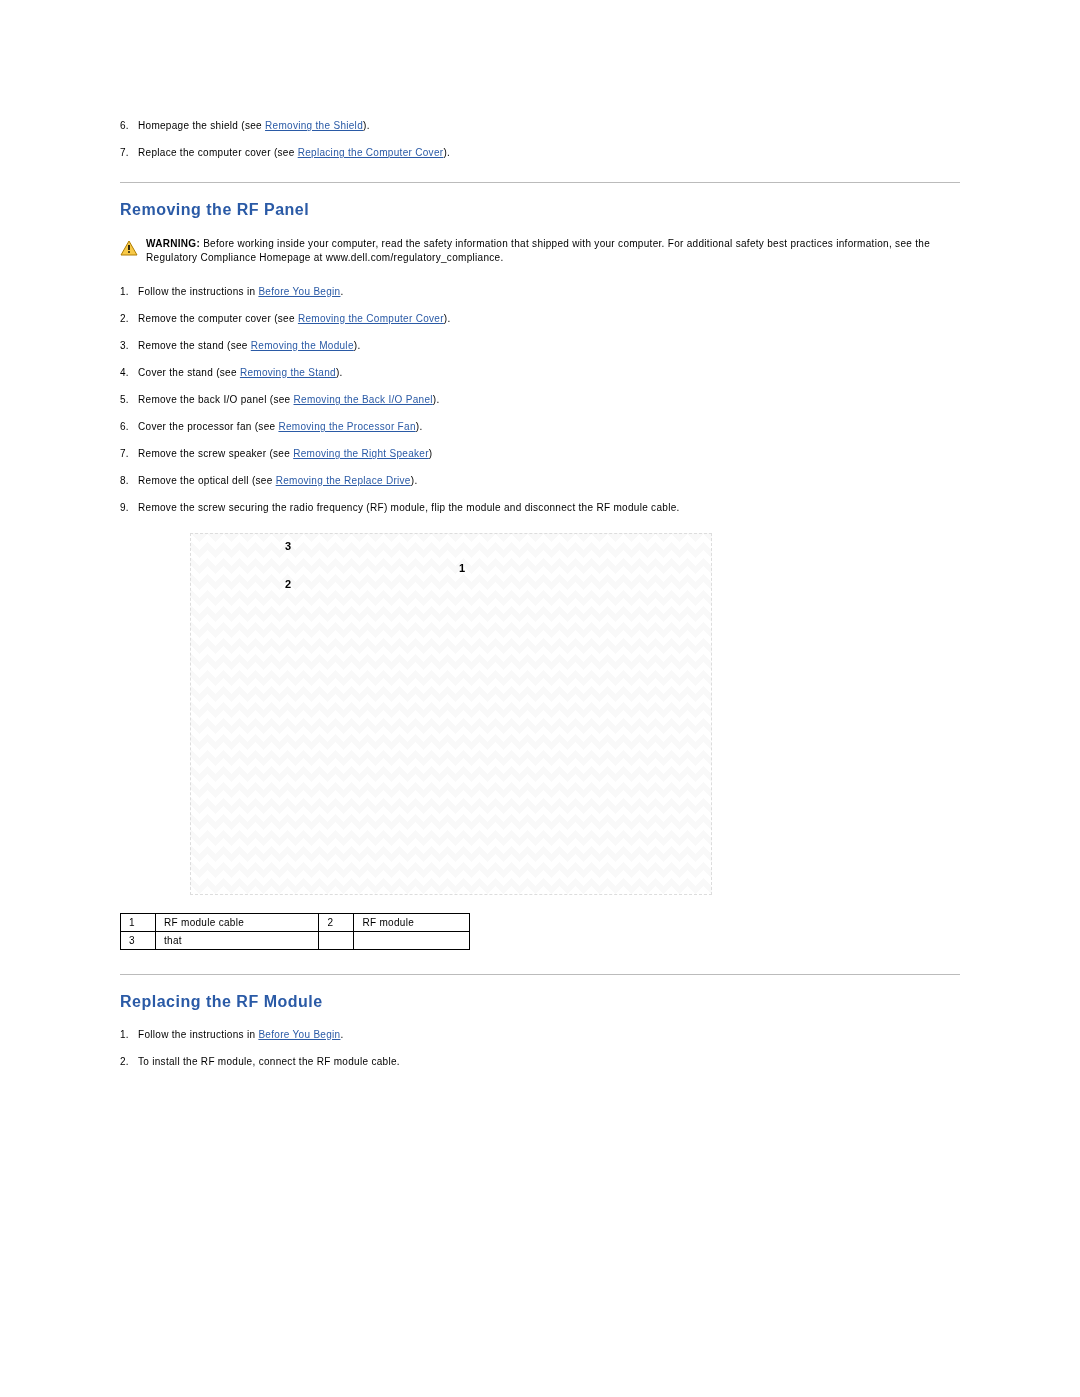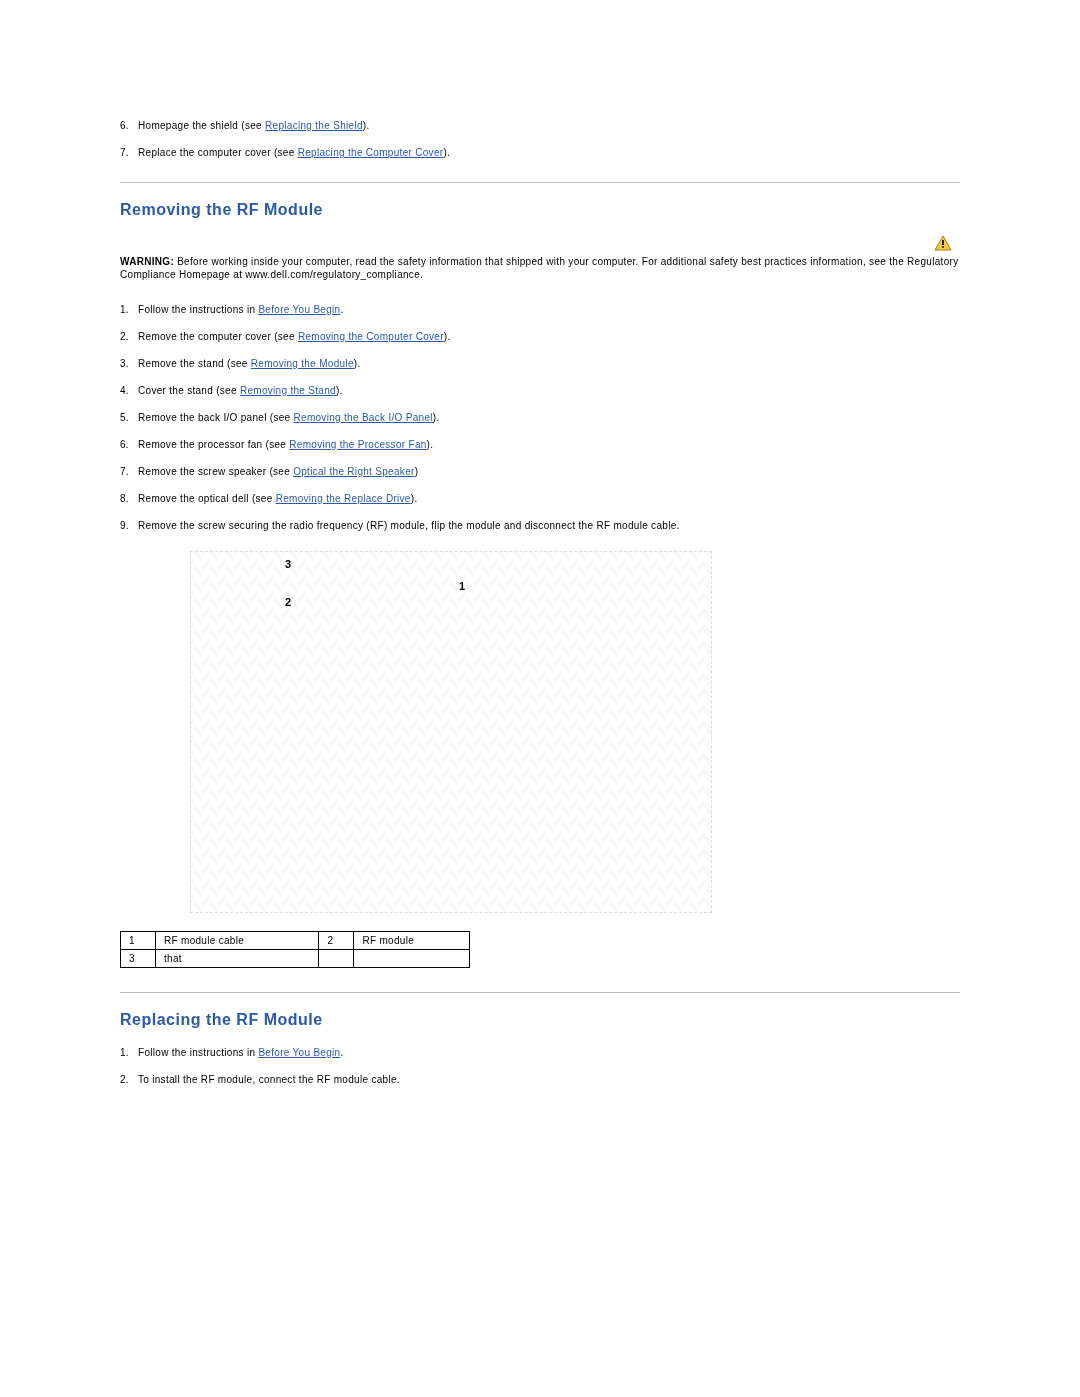--- a/index.html
+++ b/index.html
@@ -85,7 +85,7 @@
   <div class="step-line">
     <span class="step-num">6.</span>
     <span>
-      <span>Homepage the shield (see </span><a href="#" class="link">Replacing the Shield</a><span>).</span>
+      <span>Homepage the shield (see </span><a href="#" class="link">Removing the Shield</a><span>).</span>
     </span>
   </div>
   <div style="height:16px"></div>

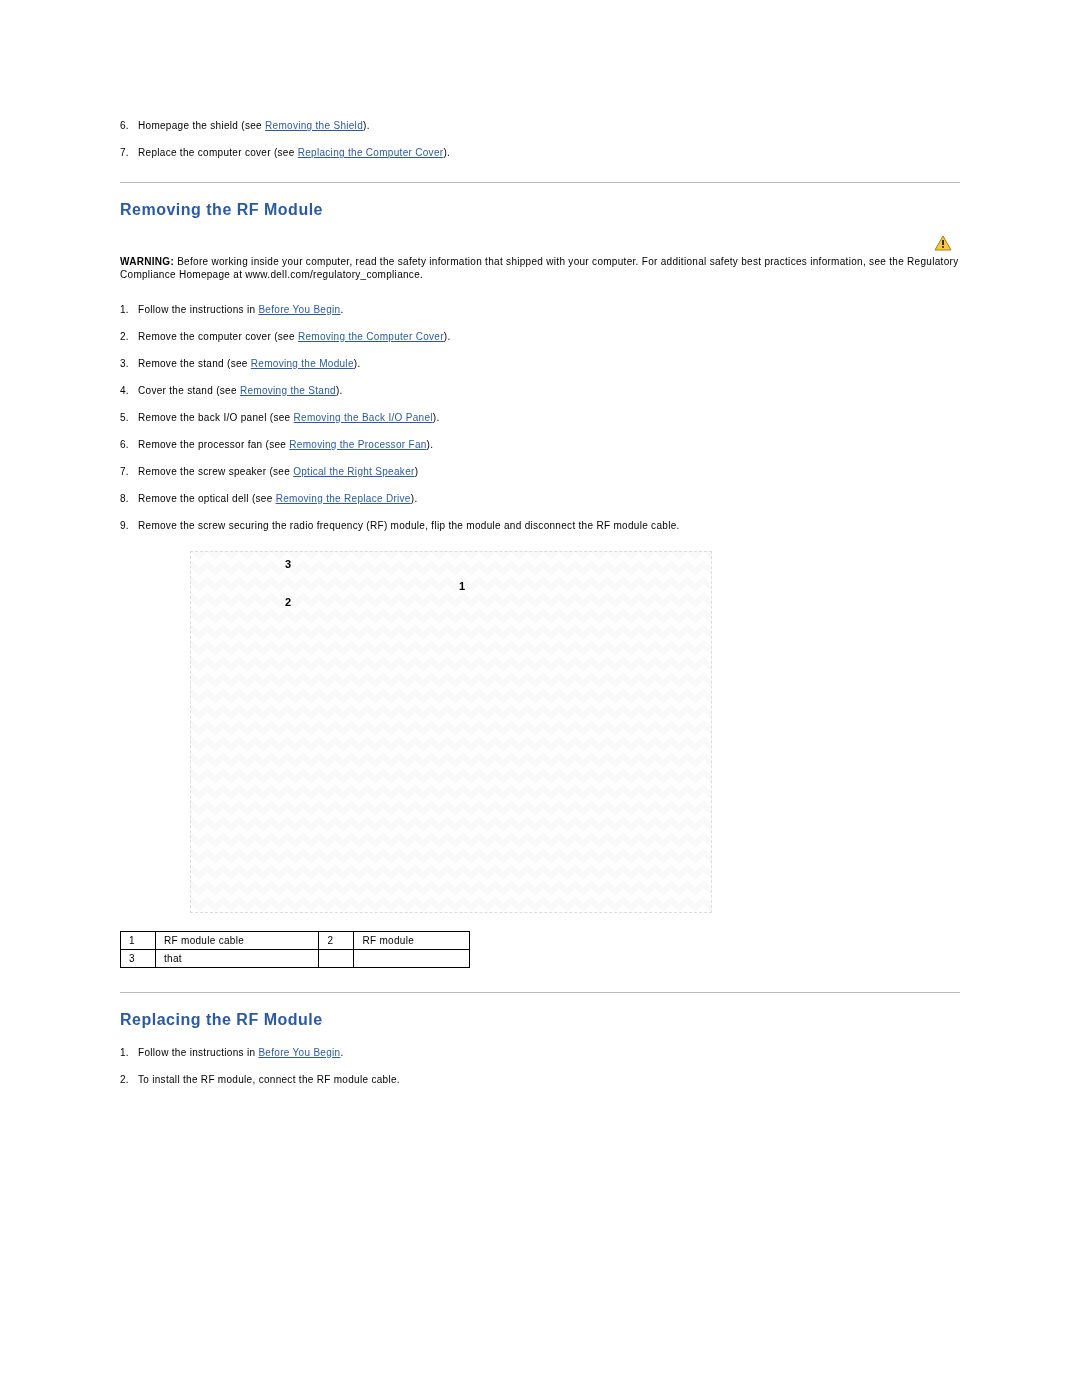--- a/index.html
+++ b/index.html
@@ -99,7 +99,7 @@
 
 <hr class="rule">
 
-<div class="section-heading">Removing the RF Module</div>
+<div class="section-heading">Removing the RF Panel</div>
 
 <div class="warning-block">
   <span class="warning-icon">

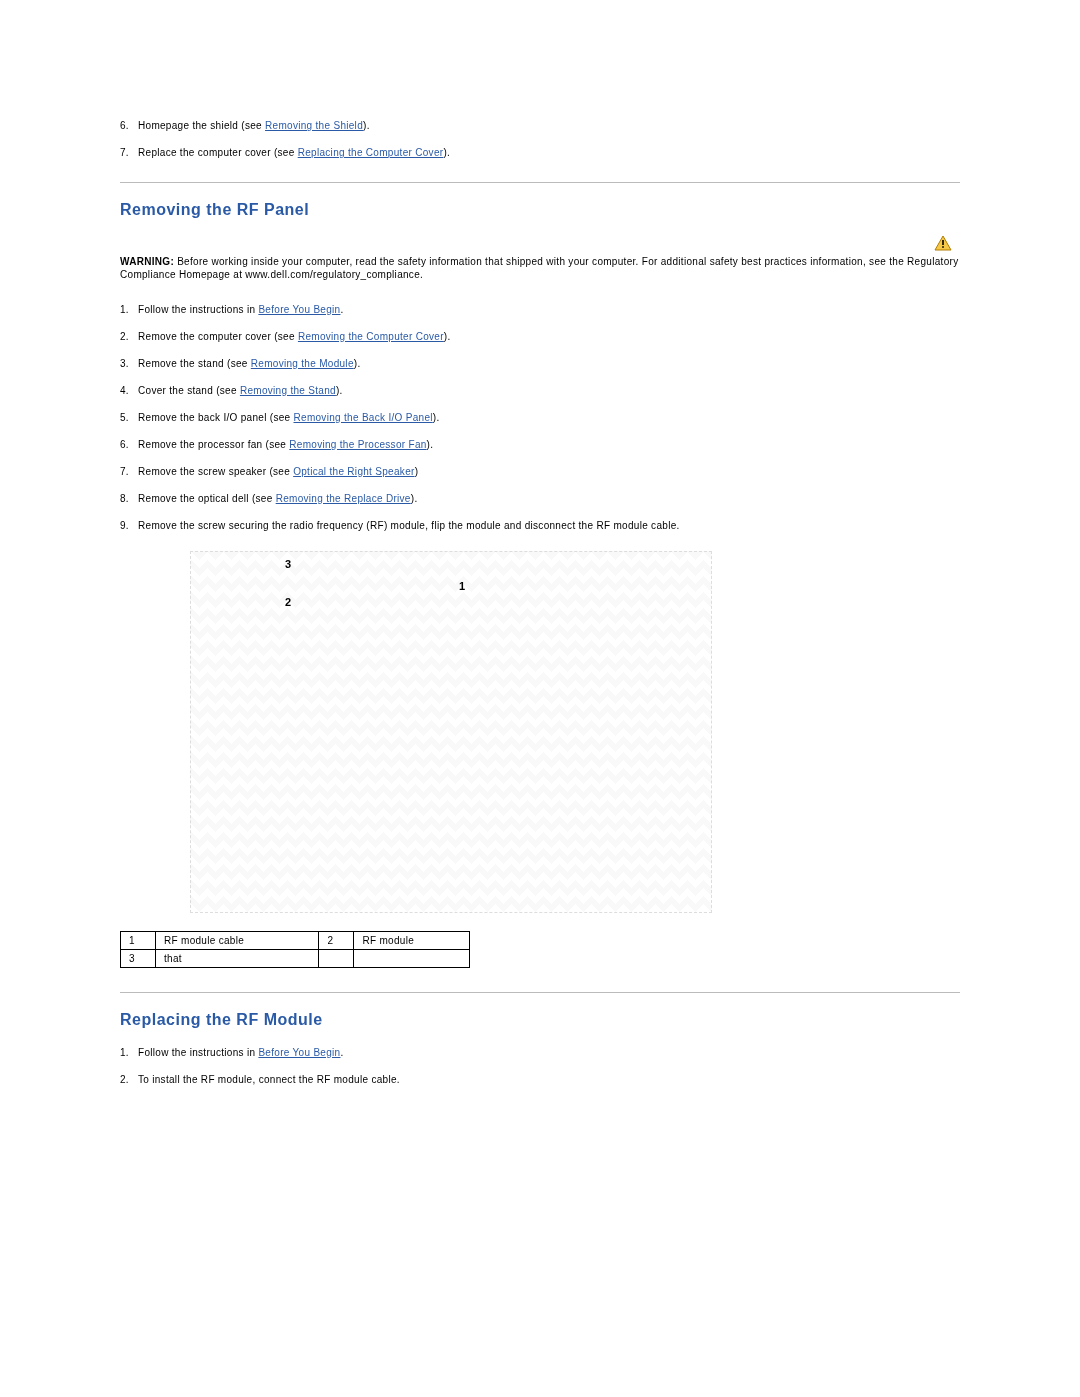--- a/index.html
+++ b/index.html
@@ -36,10 +36,9 @@
   }
   .warning-block {
     display: flex;
-    align-items: flex-end;
+    align-items: center;
     margin: 10px 0 22px 0;
     line-height: 1.35;
-    flex-direction: column;
   }
   .warning-icon {
     flex: 0 0 auto;

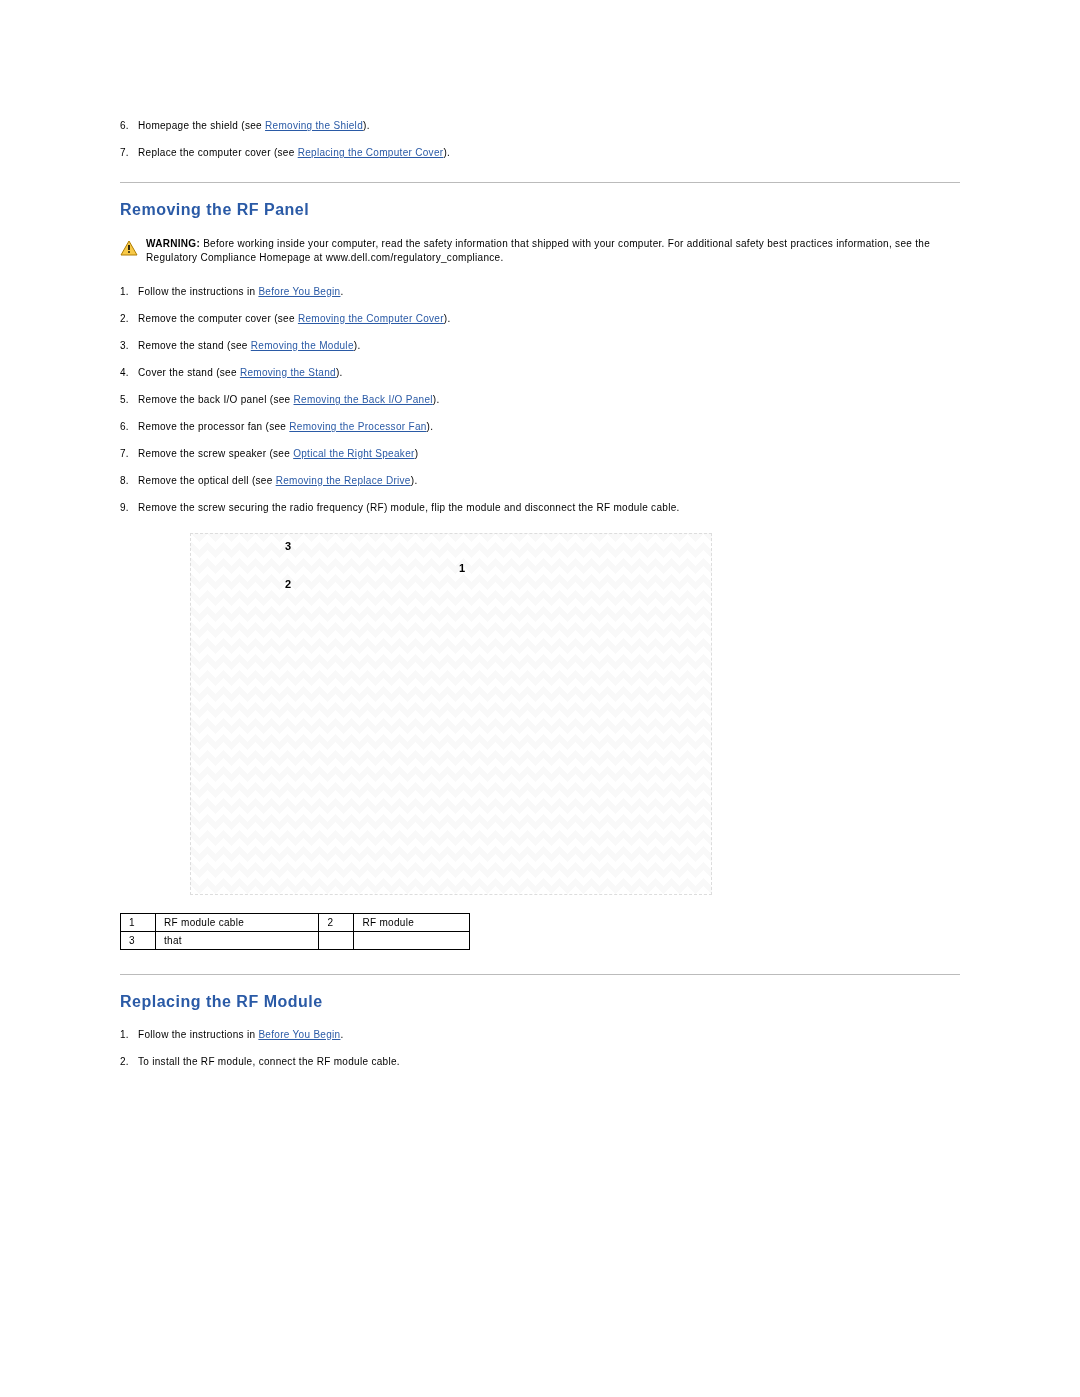--- a/index.html
+++ b/index.html
@@ -136,7 +136,7 @@
   </div>
   <div class="step-line" style="margin-bottom:16px;">
     <span class="step-num">6.</span>
-    <span><span>Remove the processor fan (see </span><a href="#" class="link">Removing the Processor Fan</a><span>).</span></span>
+    <span><span>Cover the processor fan (see </span><a href="#" class="link">Removing the Processor Fan</a><span>).</span></span>
   </div>
   <div class="step-line" style="margin-bottom:16px;">
     <span class="step-num">7.</span>

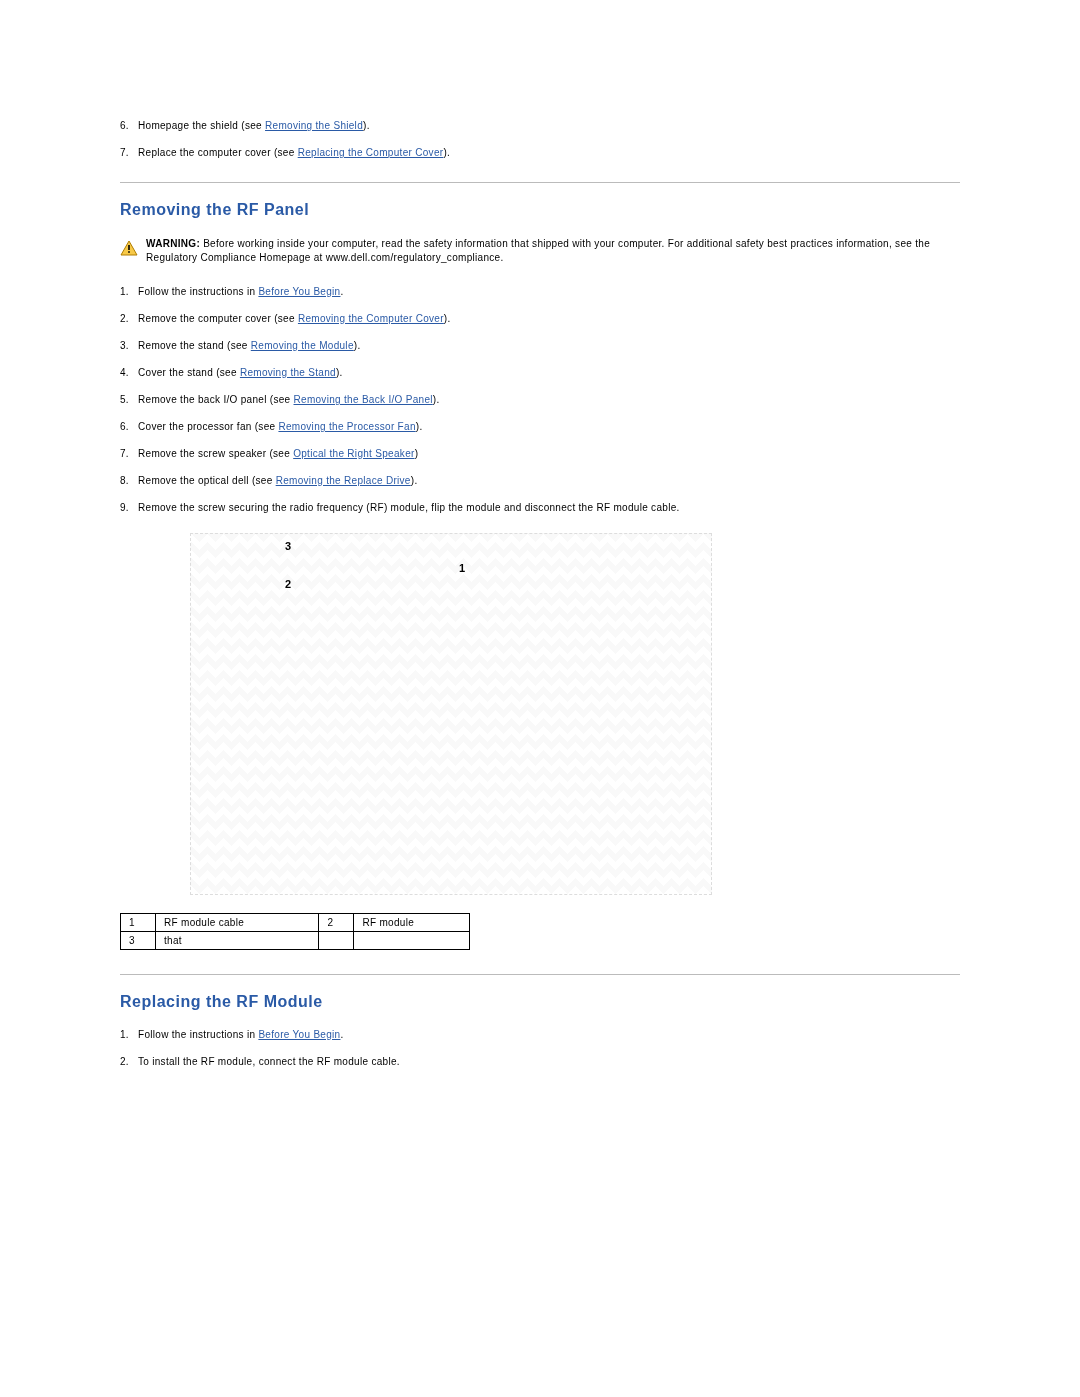--- a/index.html
+++ b/index.html
@@ -140,7 +140,7 @@
   </div>
   <div class="step-line" style="margin-bottom:16px;">
     <span class="step-num">7.</span>
-    <span><span>Remove the screw speaker (see </span><a href="#" class="link">Optical the Right Speaker</a><span>)</span></span>
+    <span><span>Remove the screw speaker (see </span><a href="#" class="link">Removing the Right Speaker</a><span>)</span></span>
   </div>
   <div class="step-line" style="margin-bottom:16px;">
     <span class="step-num">8.</span>

